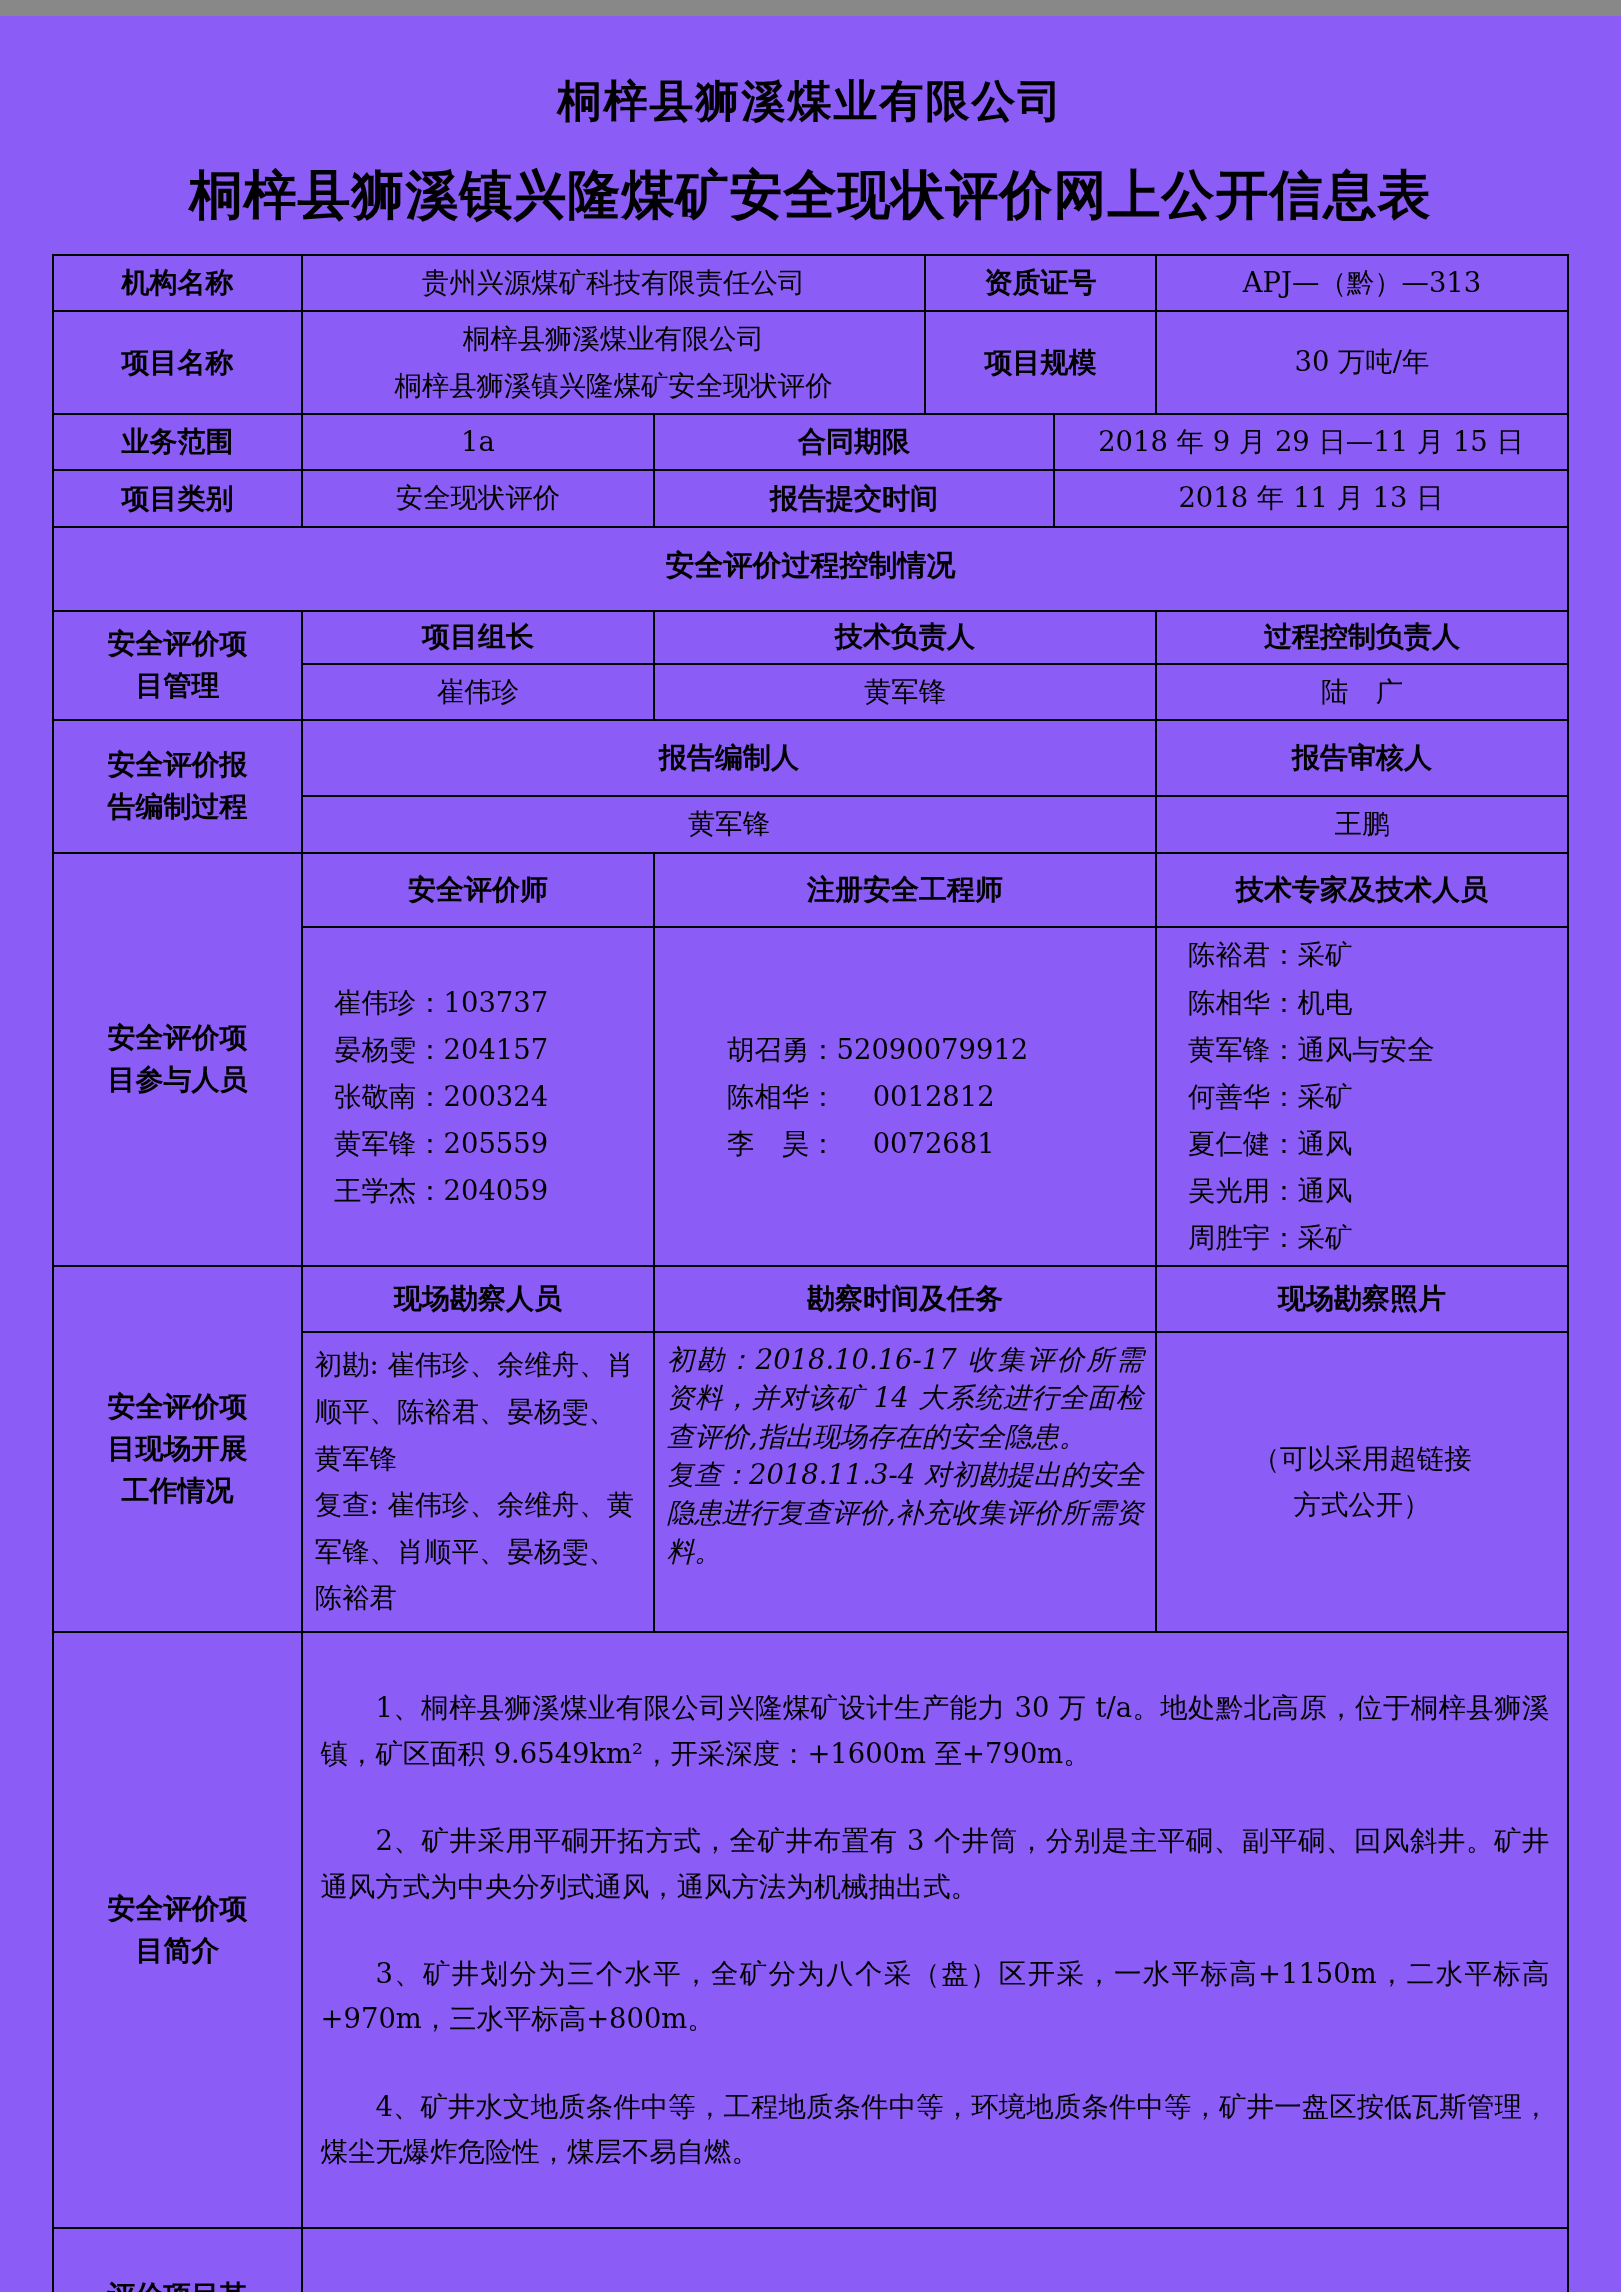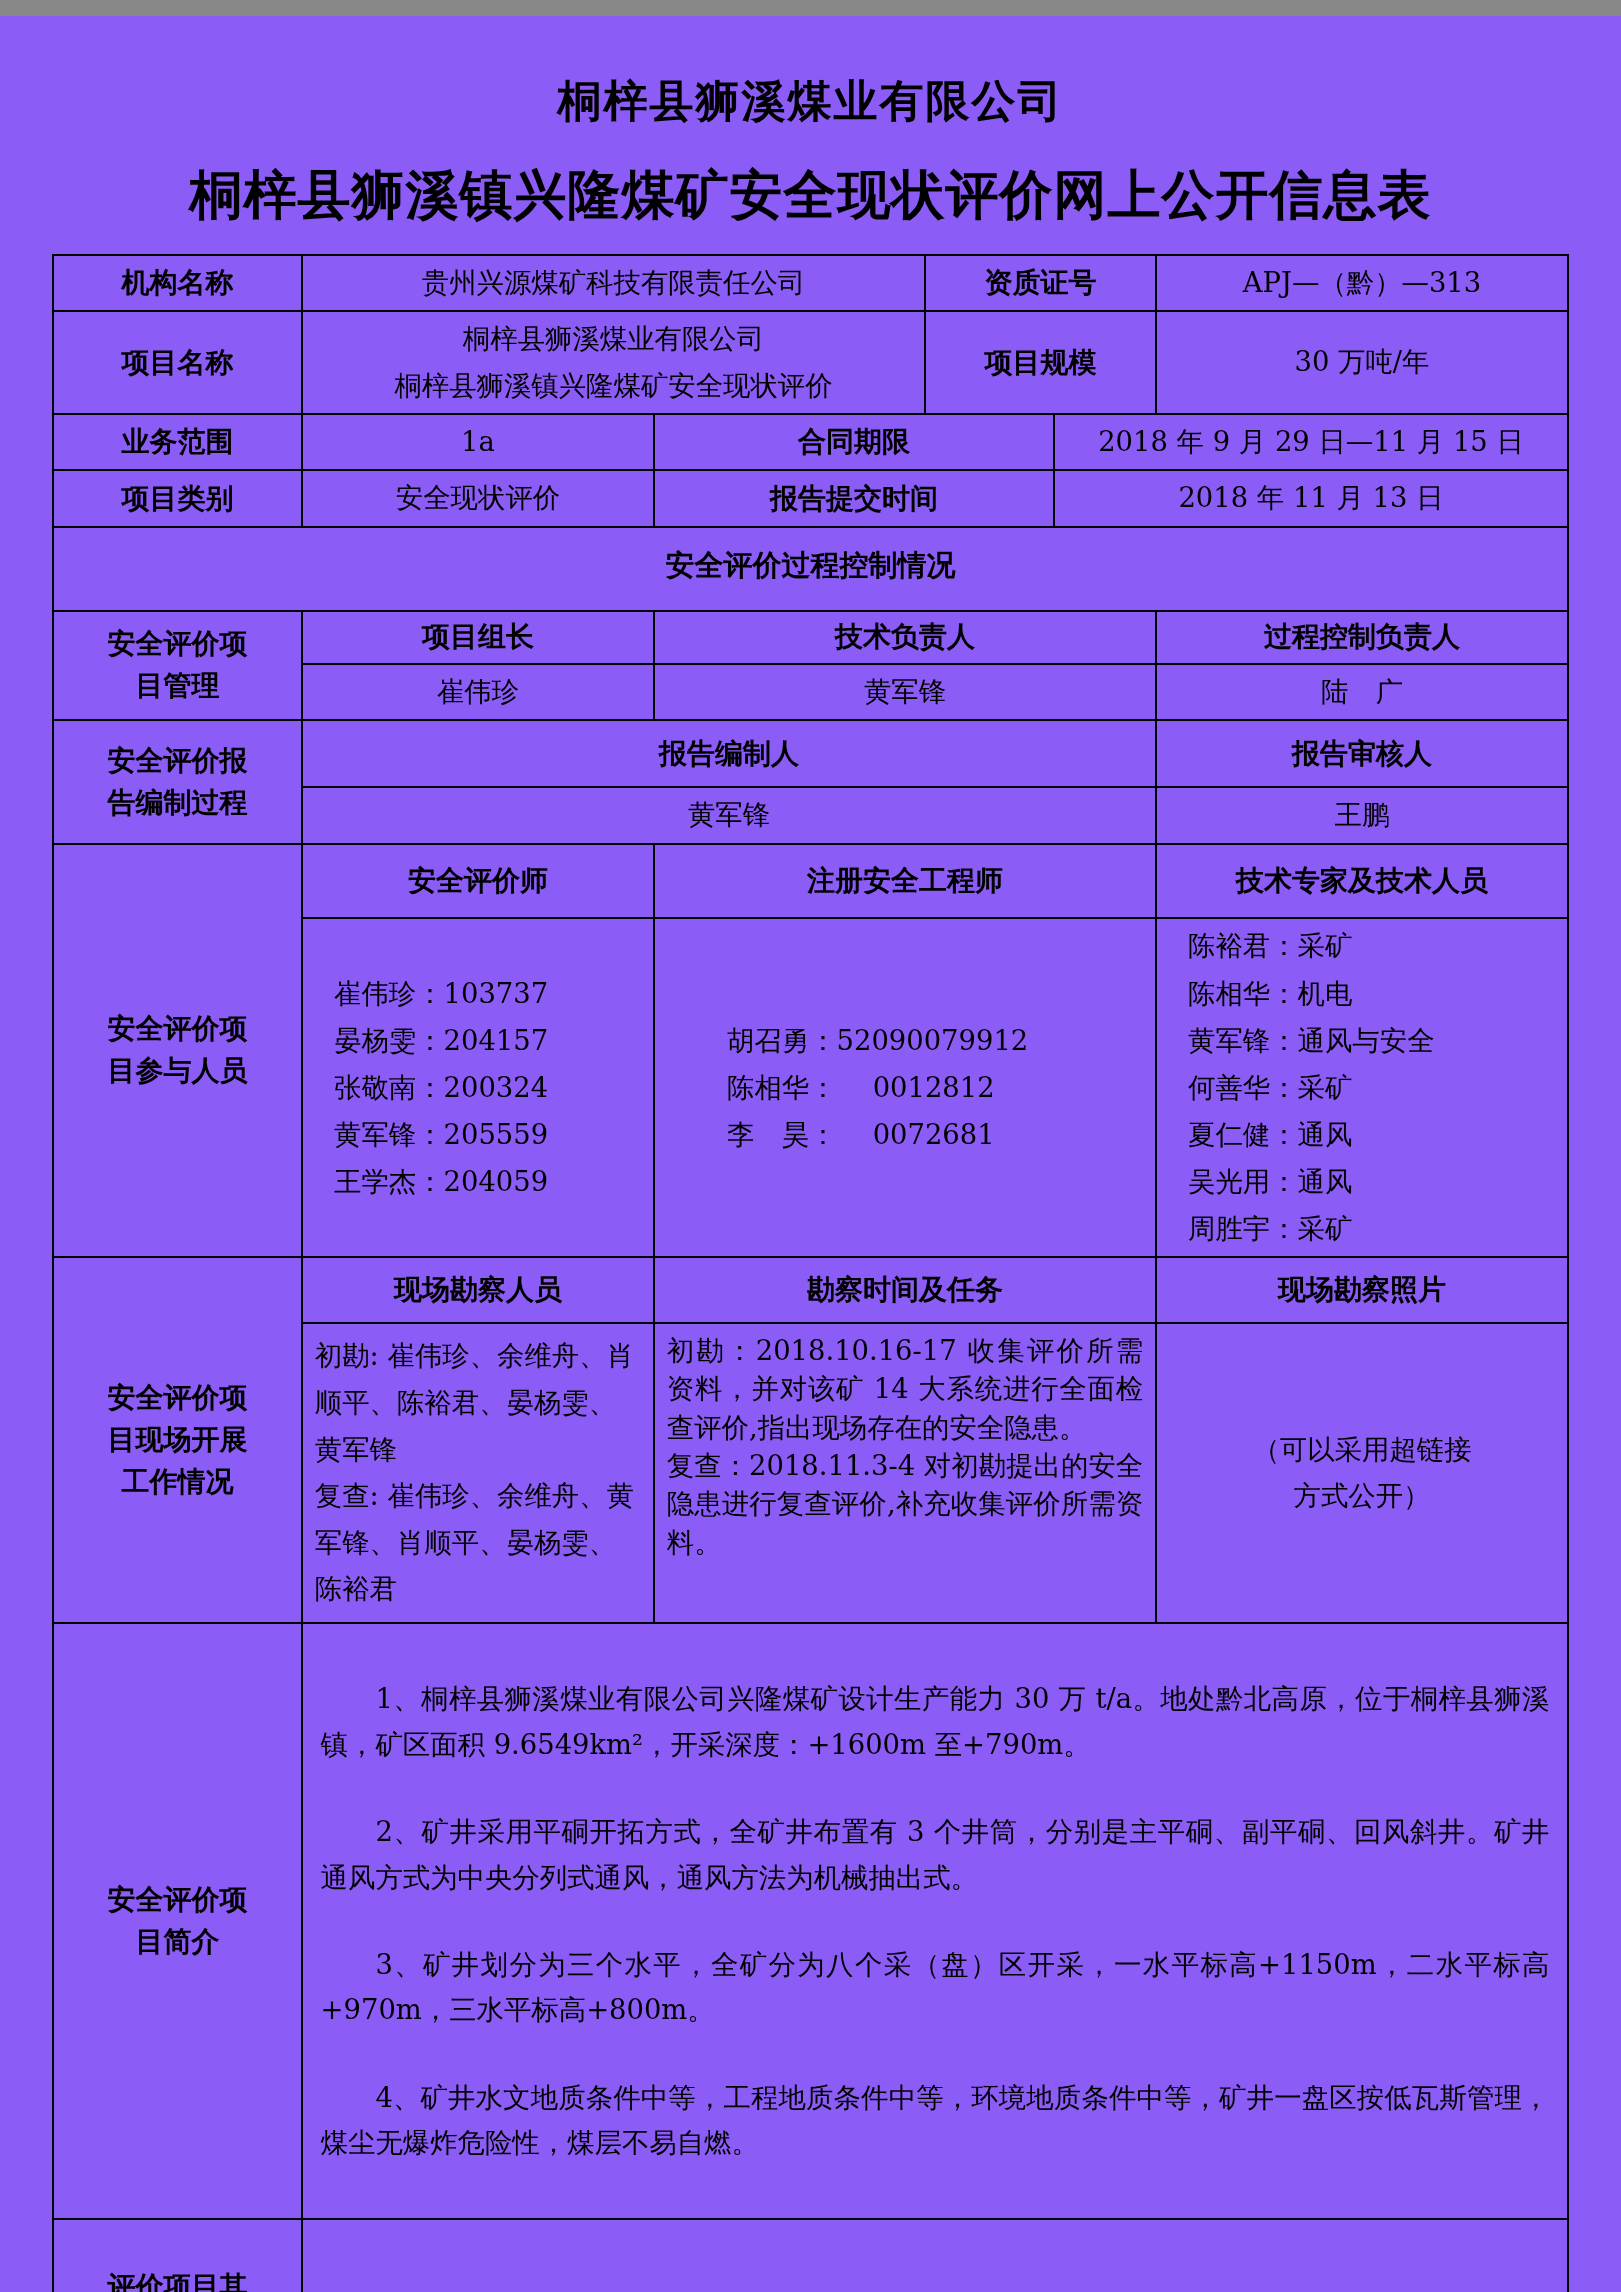--- a/index.html
+++ b/index.html
@@ -110,7 +110,7 @@
       <td class="val">陆　广</td>
     </tr>
 
-    <tr style="height:67px">
+    <tr style="height:76px">
       <td class="lbl" rowspan="2">安全评价报
 告编制过程</td>
       <td class="lbl" colspan="4">报告编制人</td>

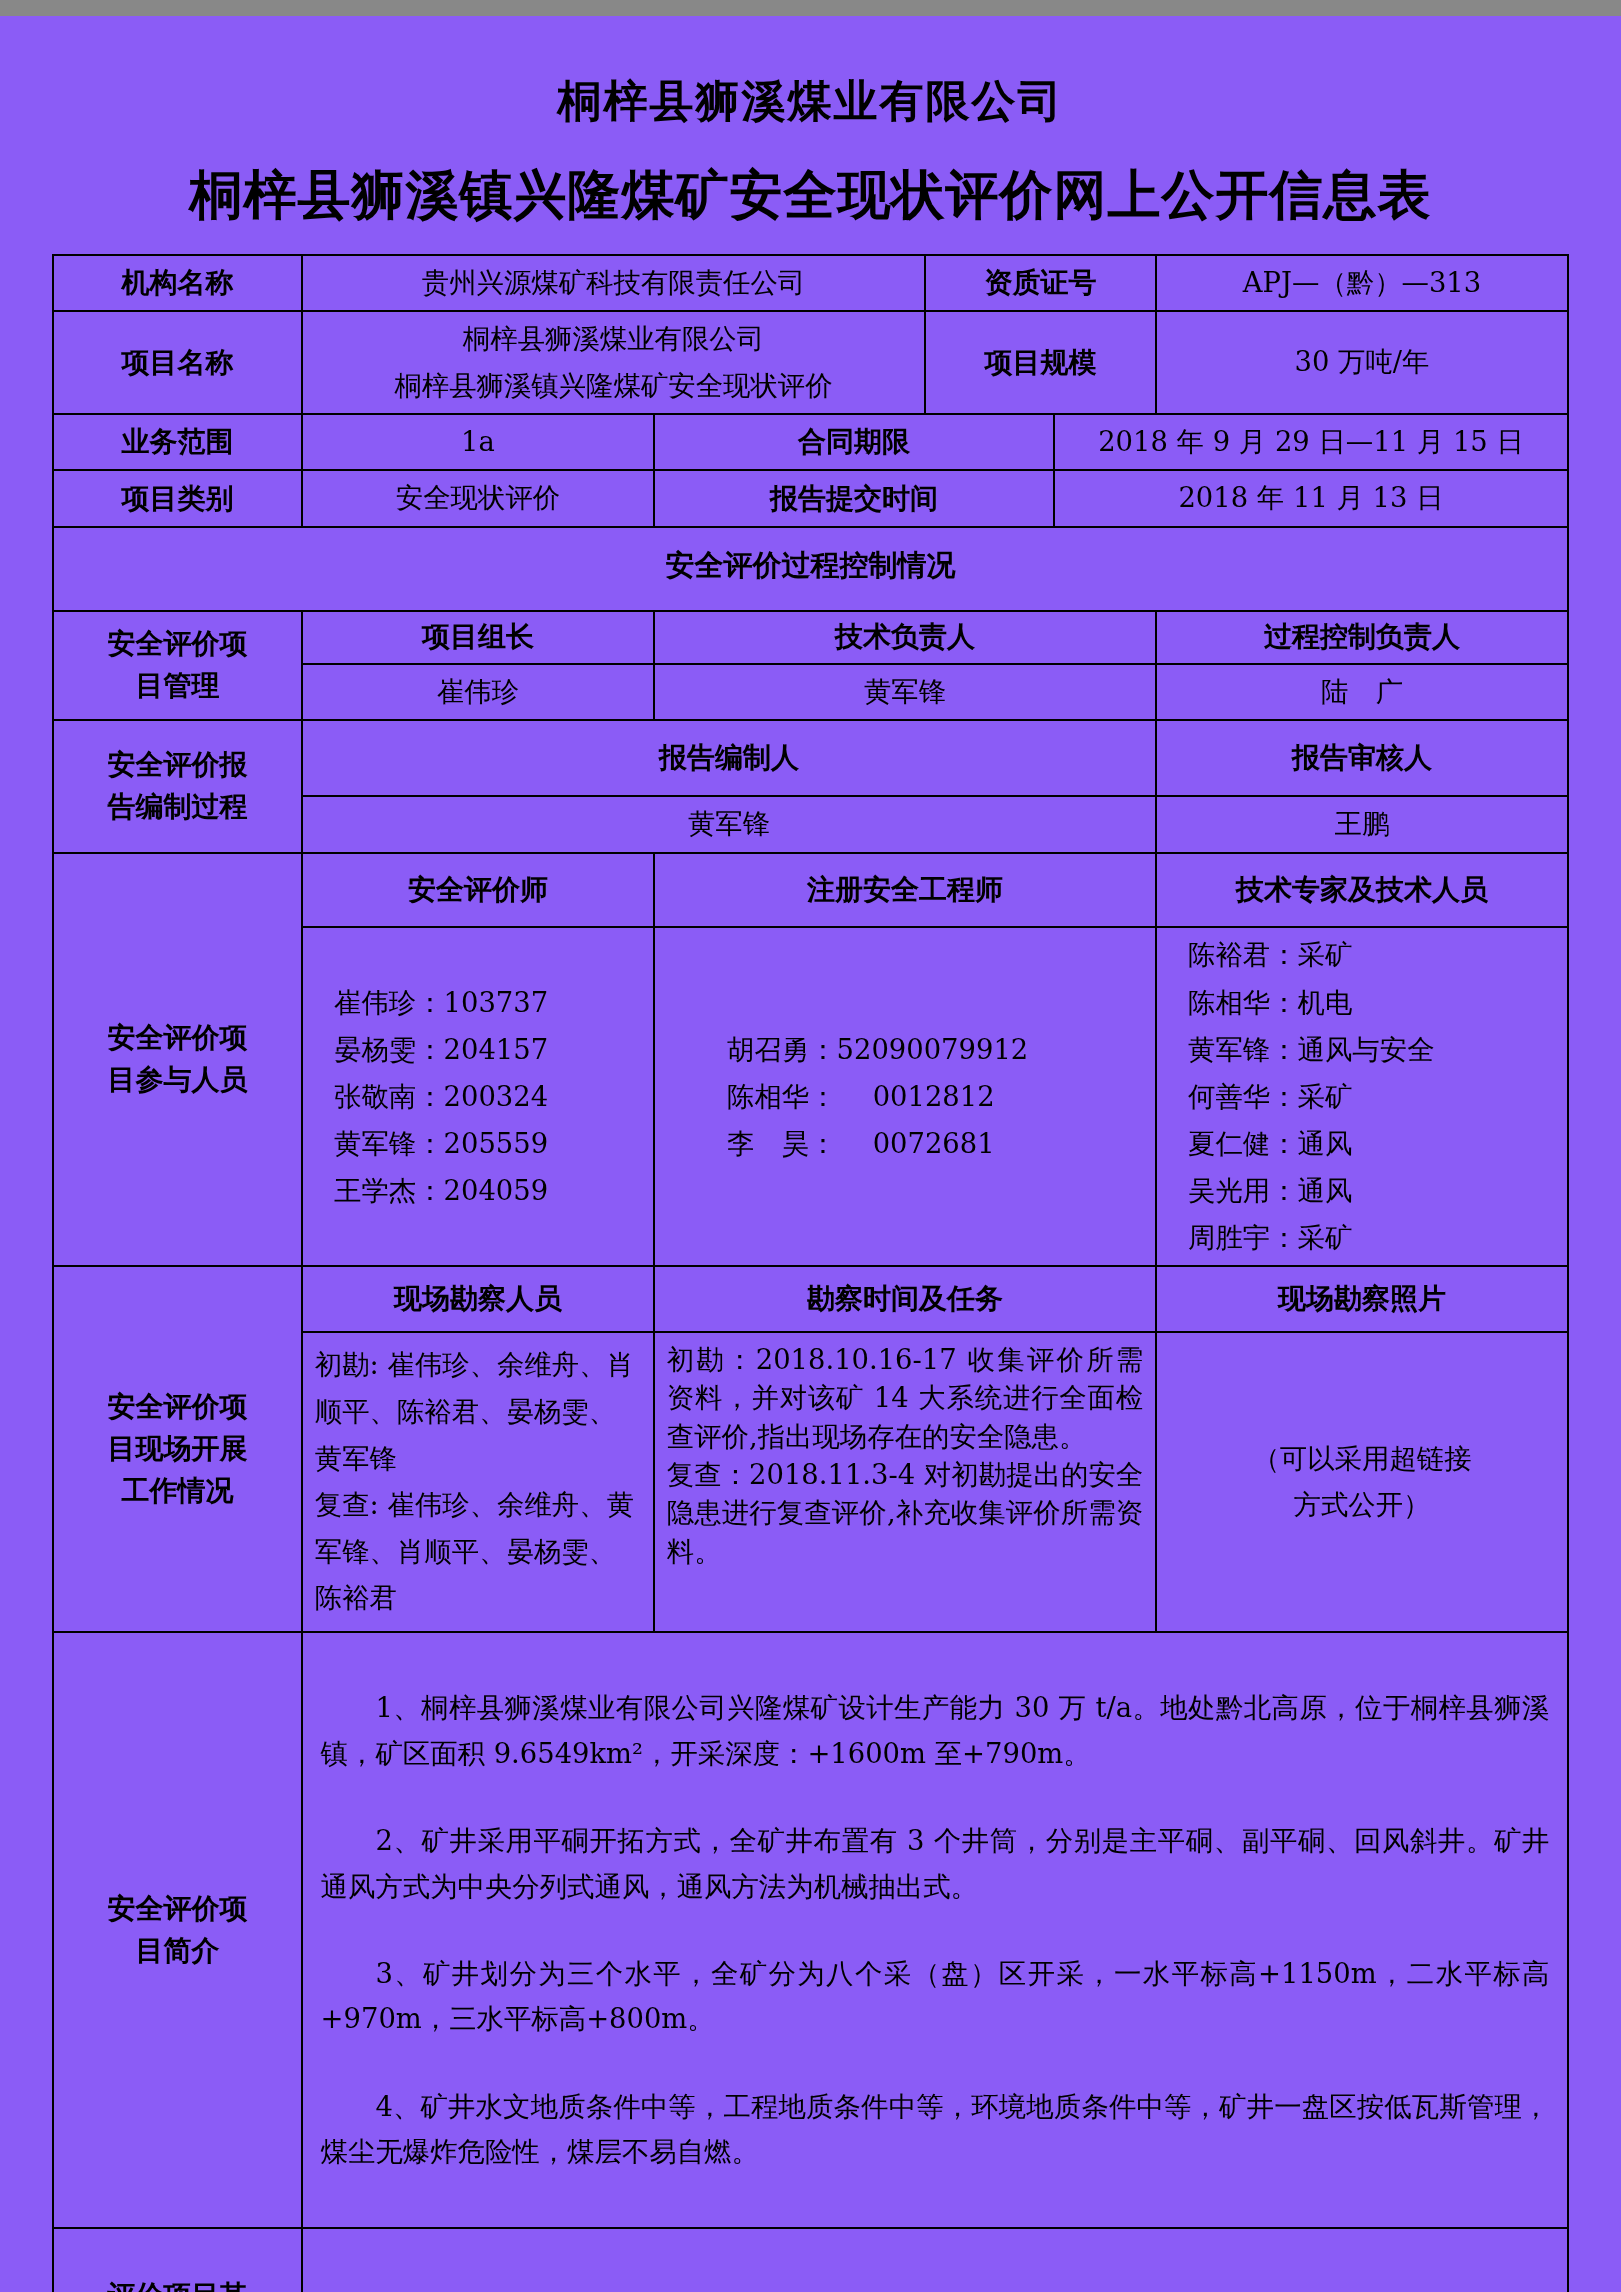--- a/index.html
+++ b/index.html
@@ -40,7 +40,7 @@
   td.list{vertical-align:middle;text-align:left;padding-left:31px;line-height:1.72;}
   td.list-mid{padding-left:72px;}
   td.wrapcell{text-align:left;padding:7.8px 11.8px;line-height:1.7;}
-  td.dense{text-align:justify;padding:7.8px 11.8px;line-height:1.4;vertical-align:top;}
+  td.dense{text-align:justify;padding:7.8px 11.8px;line-height:1.4;vertical-align:top;font-style:italic;}
   td.note{text-align:center;line-height:1.7;}
   td.intro{vertical-align:middle;padding:9.8px 17.6px;}
   td.intro p{margin:0;text-indent:2em;text-align:justify;line-height:1.65;}

